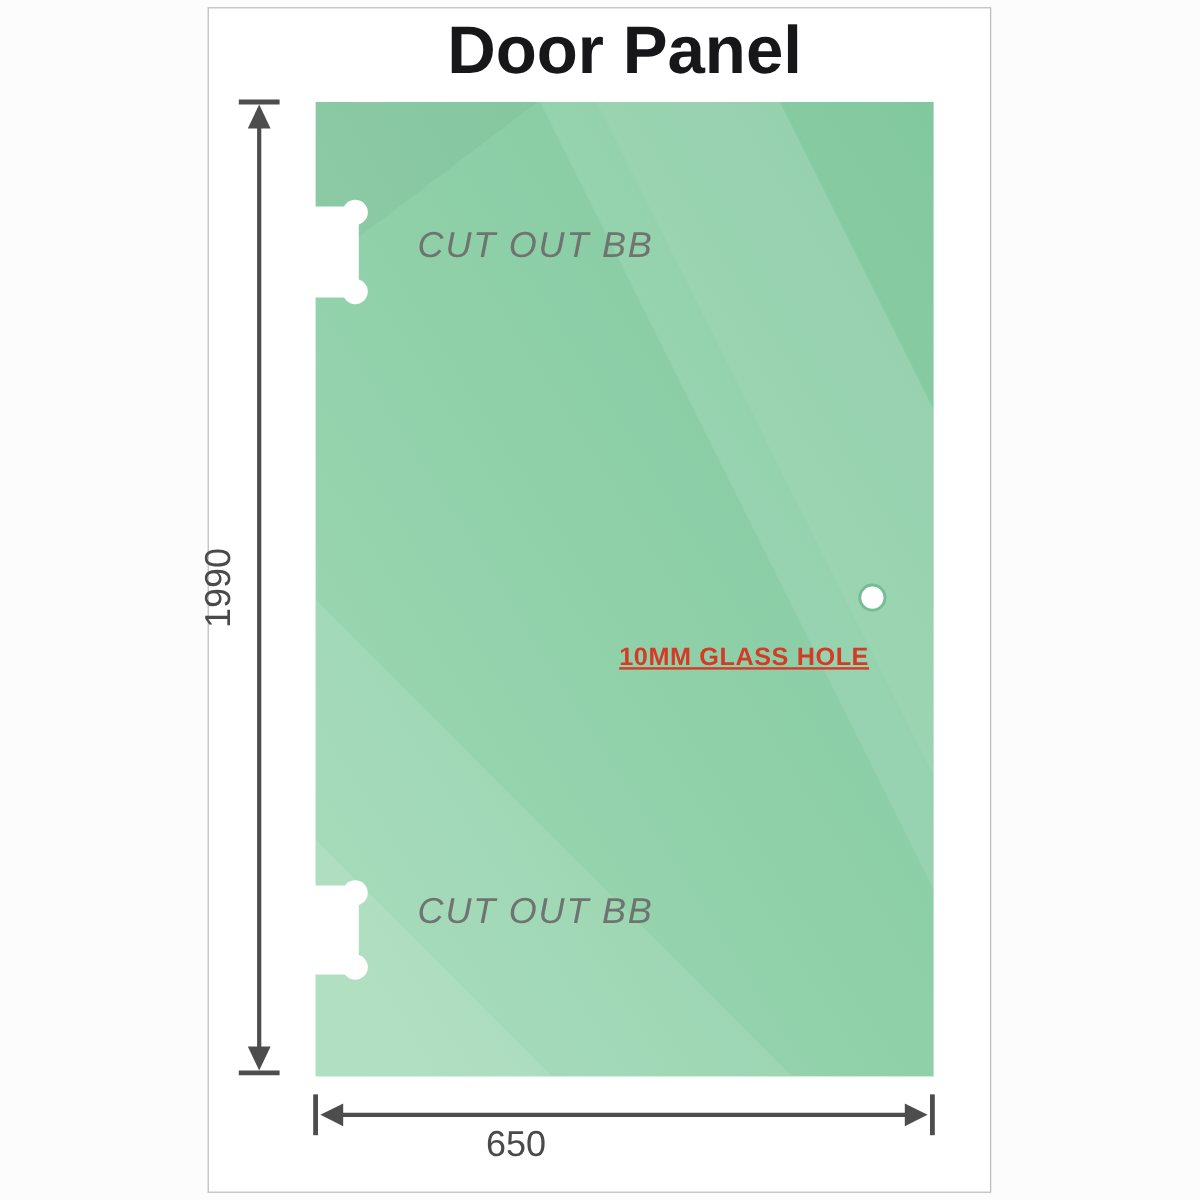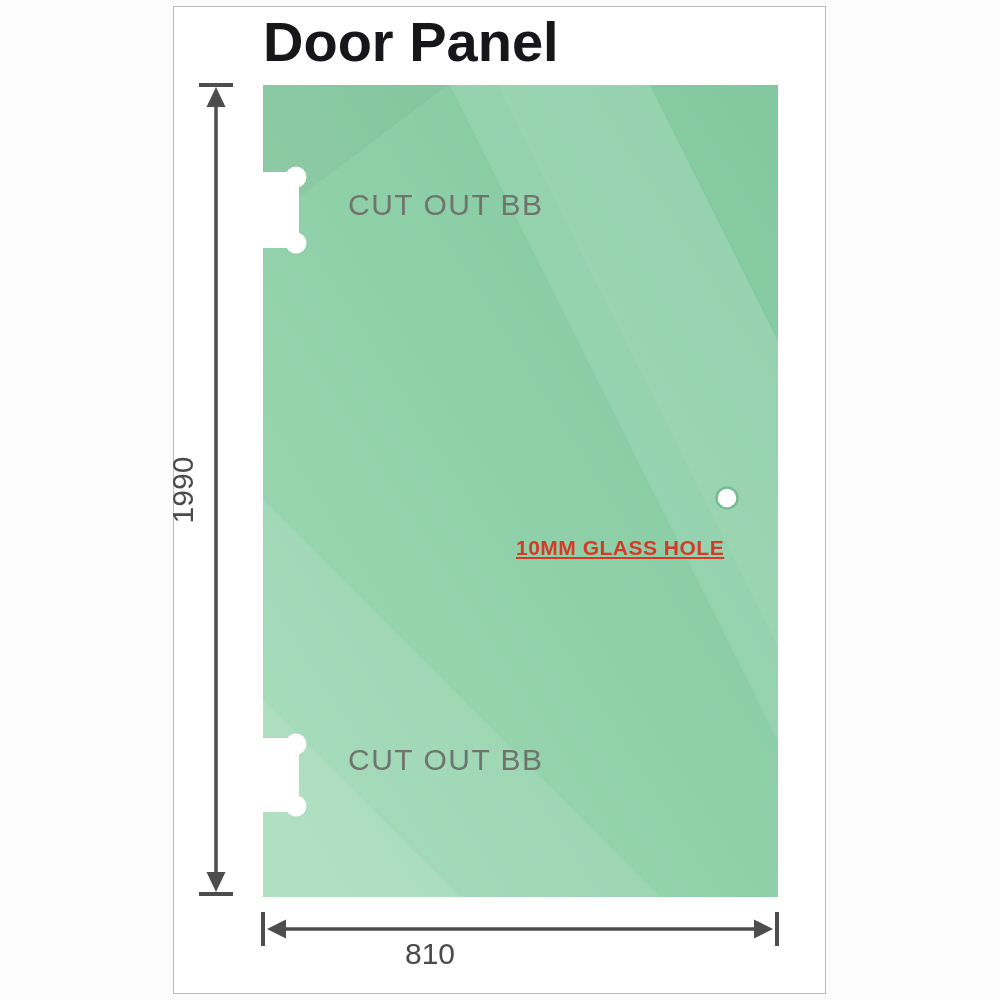--- a/index.html
+++ b/index.html
@@ -16,7 +16,7 @@
   svg.diagram{position:absolute;left:0;top:0;z-index:1;}
   .txt{position:absolute;z-index:2;line-height:1;white-space:nowrap;}
   .title{
-    left:263px;top:14px;width:515px;
+    left:263px;top:14px;width:515px;text-align:center;
     font-size:56px;font-weight:700;color:#17171a;letter-spacing:0px;
   }
   .cutout-label{

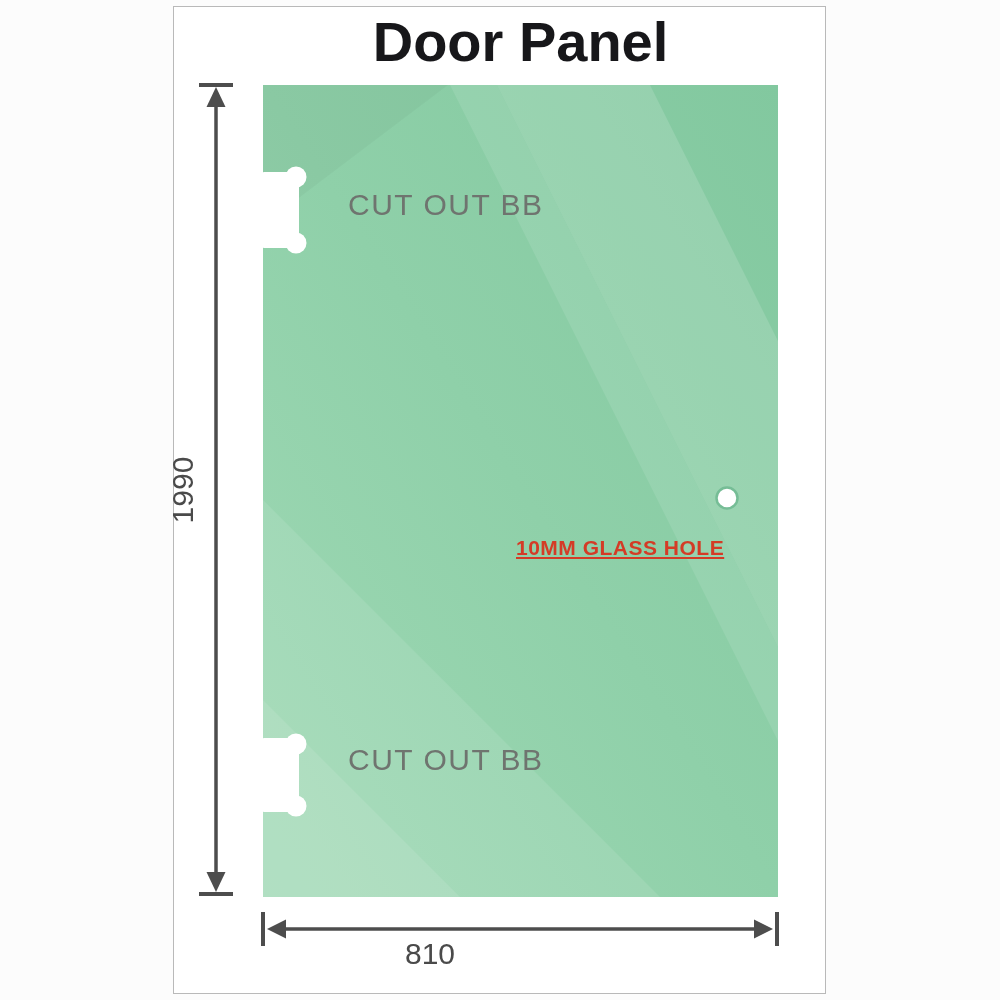--- a/index.html
+++ b/index.html
@@ -20,7 +20,7 @@
     font-size:56px;font-weight:700;color:#17171a;letter-spacing:0px;
   }
   .cutout-label{
-    font-size:30px;font-weight:400;color:#6f746f;letter-spacing:1.5px;
+    font-size:30px;font-weight:400;color:#6f746f;letter-spacing:1.5px;font-style:italic;
   }
   .cutout-label.top{left:348px;top:190px;}
   .cutout-label.bottom{left:348px;top:745px;}

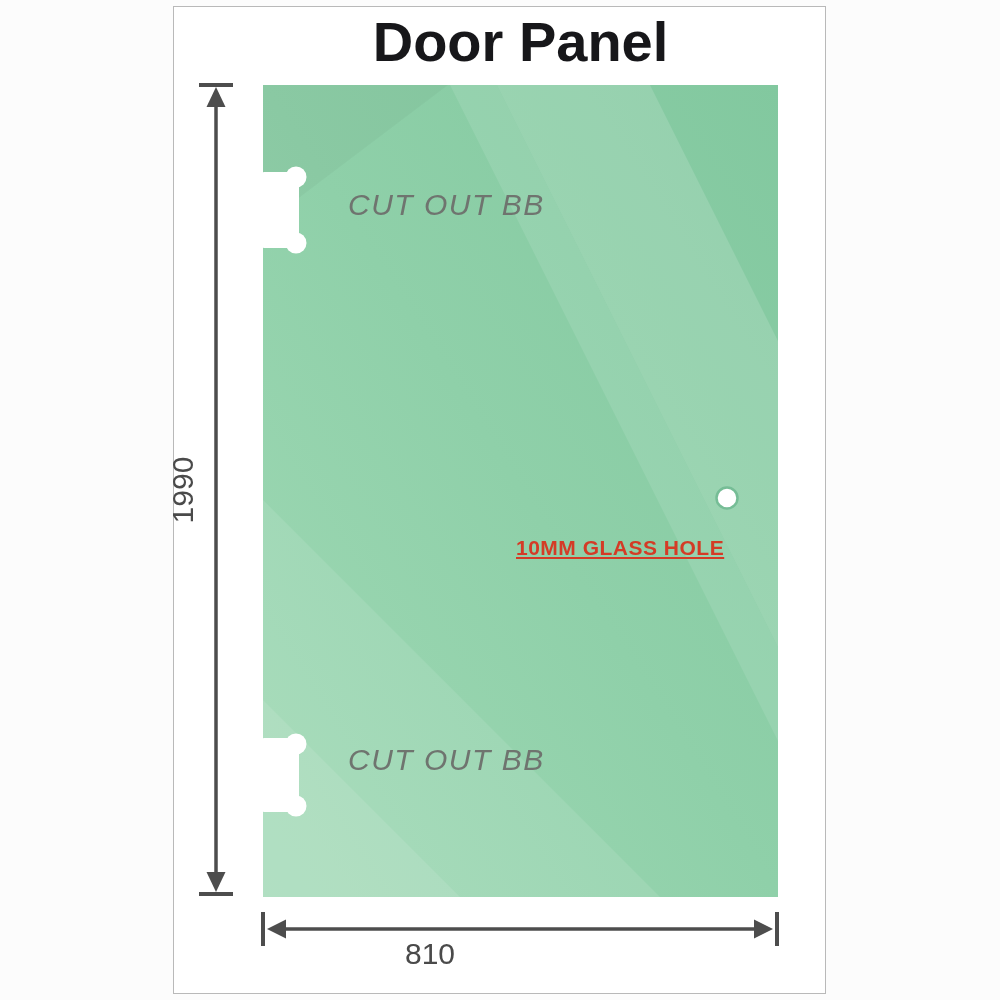--- a/index.html
+++ b/index.html
@@ -101,6 +101,6 @@
 
 <div class="txt dim-label v">1990</div>
 
-<div class="txt dim-label h">810</div>
+<div class="txt dim-label h">650</div>
 
 </body></html>

